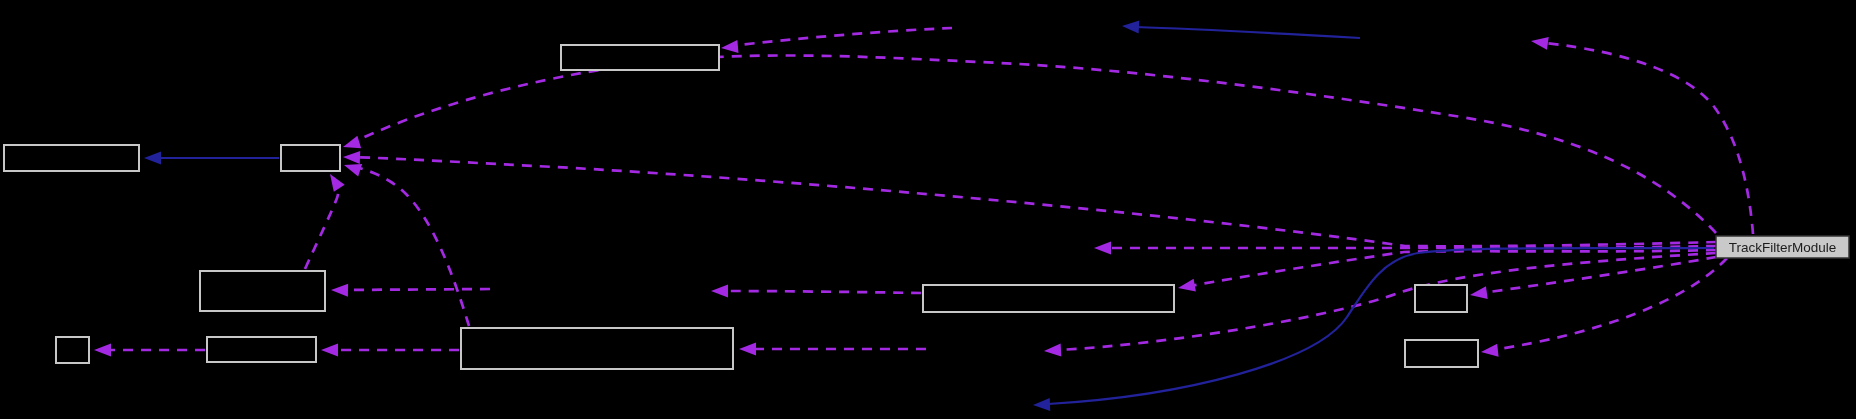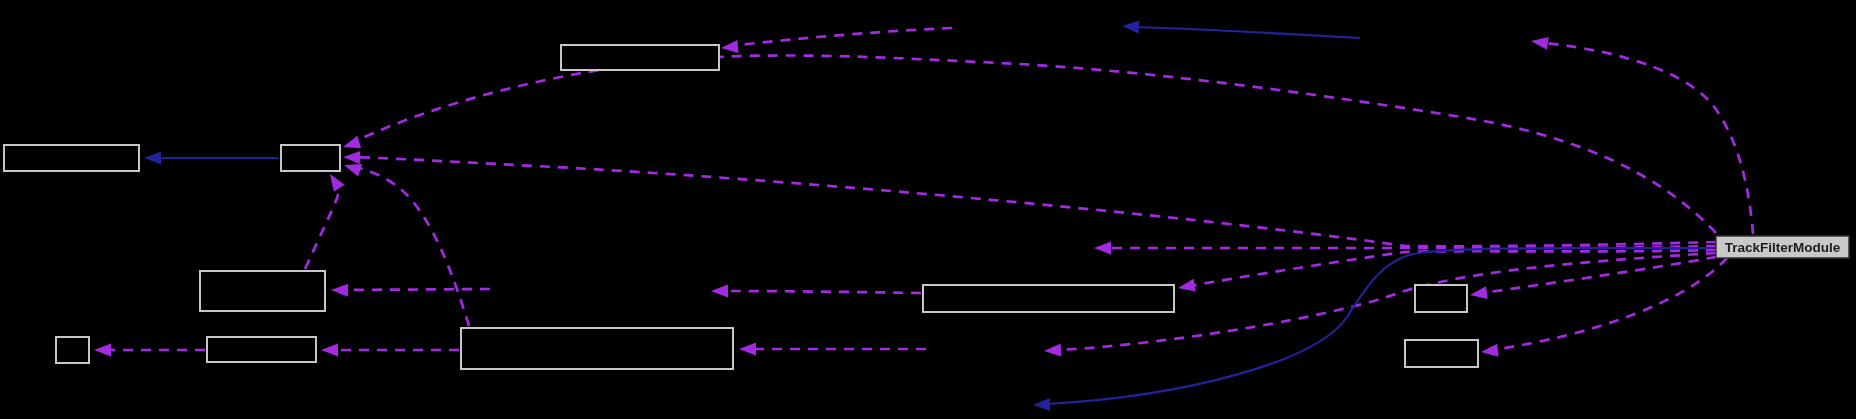--- a/index.html
+++ b/index.html
@@ -14,7 +14,6 @@
     background: #000000;
     overflow: hidden;
     font-family: "Liberation Sans", sans-serif;
-    font-weight: bold;
   }
   svg { display: block; }
   .node-label {

